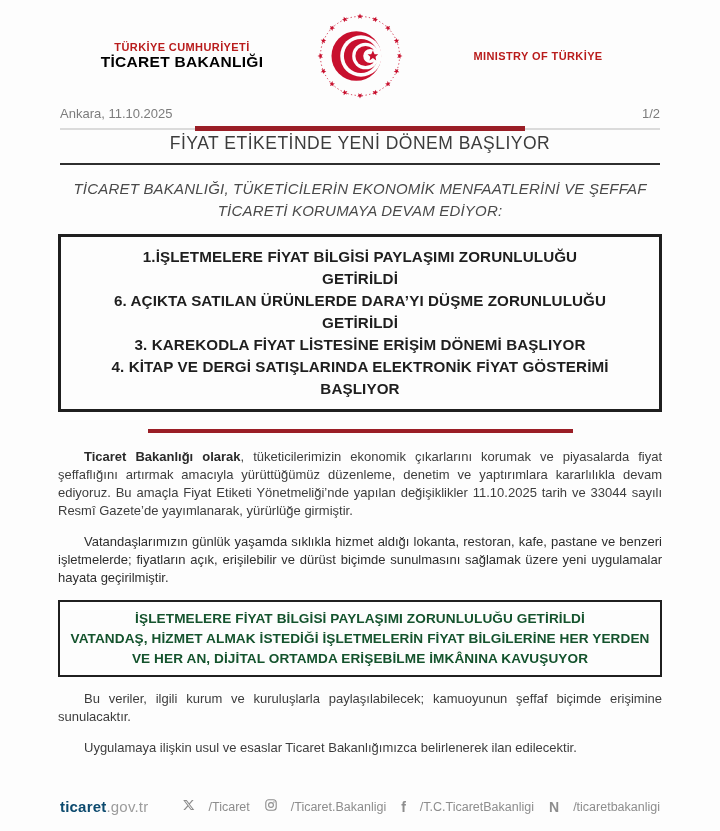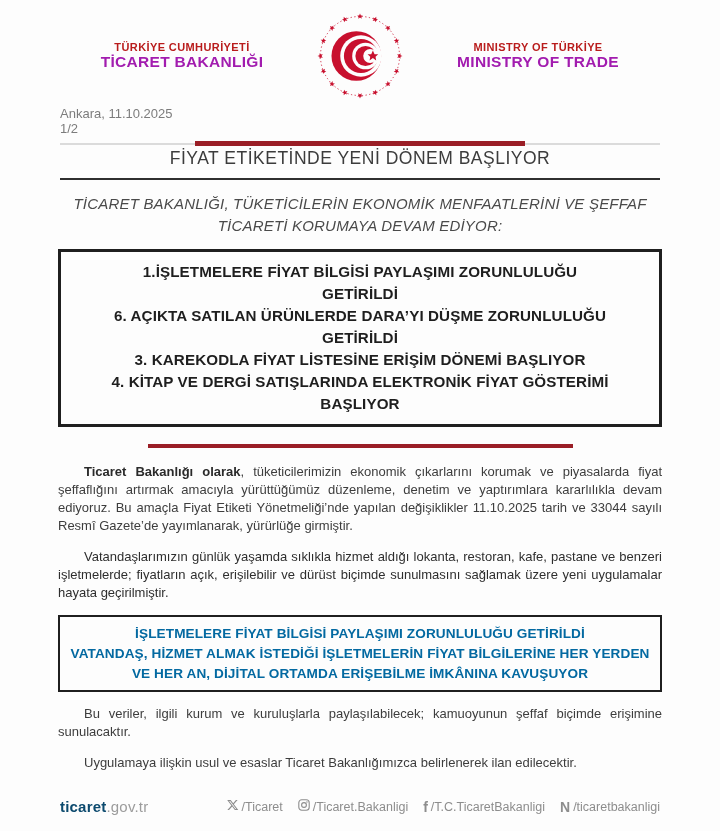--- a/index.html
+++ b/index.html
@@ -25,7 +25,7 @@
   }
   .org-block { text-align: center; width: 212px; }
   .org-line1 { font-size: 11px; color: #b91c1c; letter-spacing: .4px; font-weight: bold; }
-  .org-line2 { font-size: 15.5px; font-weight: bold; color: #a21caf; letter-spacing: .3px; margin-top: 0; }
+  .org-line2 { font-size: 15.5px; font-weight: bold; color: #000000; letter-spacing: .3px; margin-top: 0; }
   .logo svg { display: block; }
 
   .meta-row {

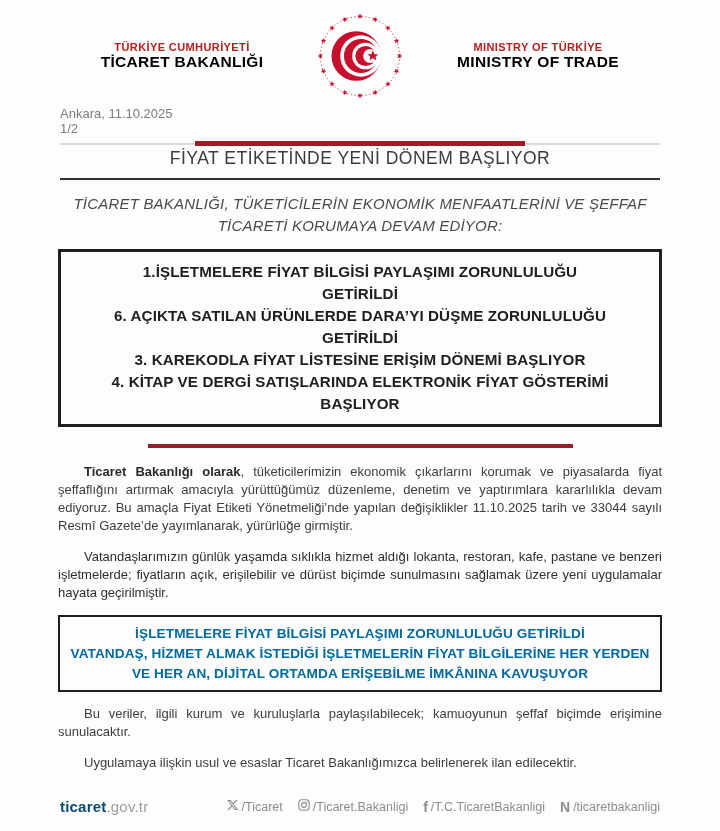--- a/index.html
+++ b/index.html
@@ -129,7 +129,6 @@
 
     <div class="org-block">
       <div class="org-line1">MINISTRY OF TÜRKİYE</div>
-      <div class="org-line2">MINISTRY OF TRADE</div>
     </div>
   </div>
 

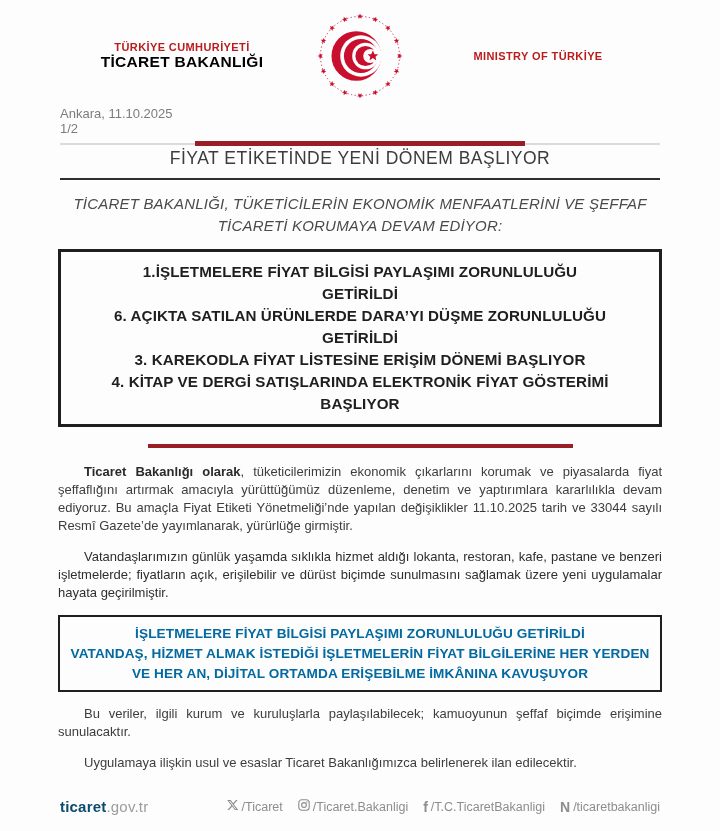--- a/index.html
+++ b/index.html
@@ -31,7 +31,7 @@
   .meta-row {
     margin: 4px 60px 0;
     display: flex; justify-content: space-between;
-    font-size: 13px; color: #7c7c7c; flex-direction: column;
+    font-size: 13px; color: #7c7c7c;
   }
   .rule-row { margin: 5px 60px 0; position: relative; height: 5px; }
   .rule-gray { position: absolute; top: 2px; left: 0; right: 0; height: 2px; background: #dbdbdb; }

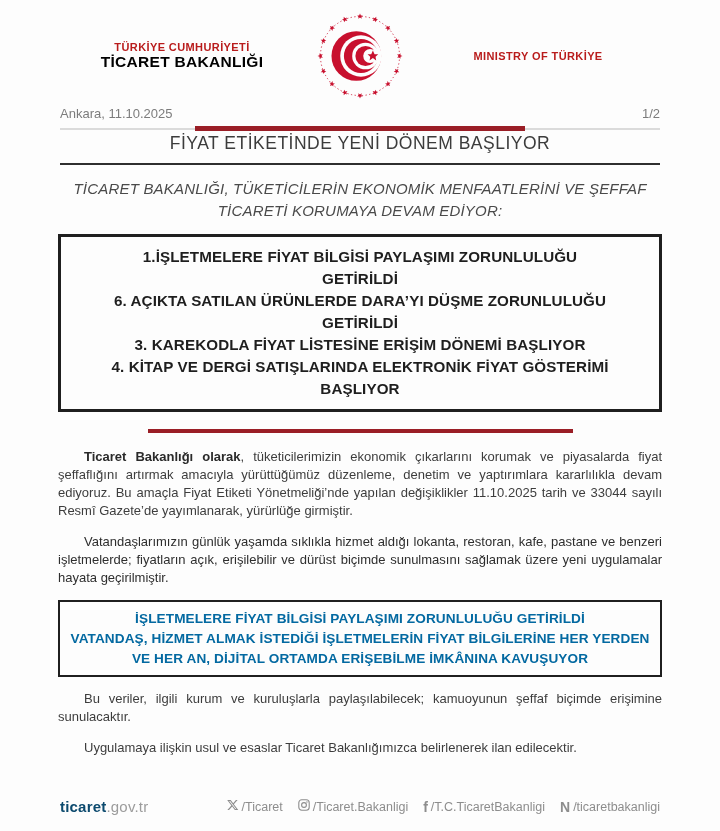--- a/index.html
+++ b/index.html
@@ -67,7 +67,7 @@
     border: 2.5px solid #1f1f1f;
     padding: 7px 0;
     text-align: center;
-    font-weight: bold; font-size: 13.6px; color: #0369a1; line-height: 1.45; letter-spacing: .1px;
+    font-weight: bold; font-size: 13.6px; color: #14532d; line-height: 1.45; letter-spacing: .1px;
   }
 
   

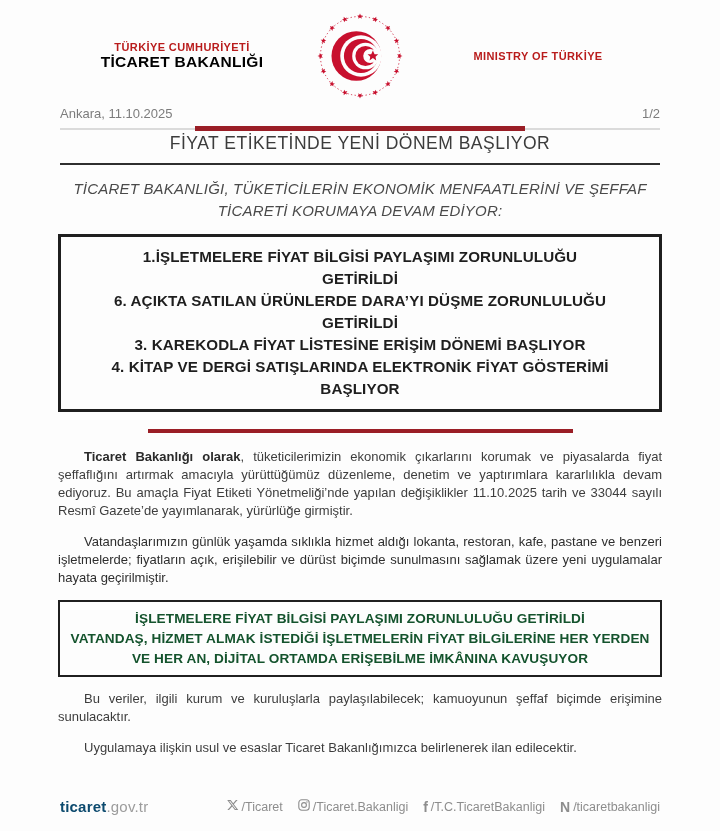--- a/index.html
+++ b/index.html
@@ -79,7 +79,7 @@
   .site { font-size: 15px; color: #9c9c9c; letter-spacing: .2px; }
   .site b { color: #0c4a6e; }
   .social { display: flex; align-items: center; gap: 15px; }
-  .social-item { display: flex; align-items: center; gap: 3px; color: #8d8d8d; font-size: 12.5px; }
+  .social-item { display: flex; align-items: center; gap: 14px; color: #8d8d8d; font-size: 12.5px; }
   .glyph-letter { font-weight: bold; font-size: 14px; color: #8d8d8d; line-height: 1; }
 </style>
 </head>

